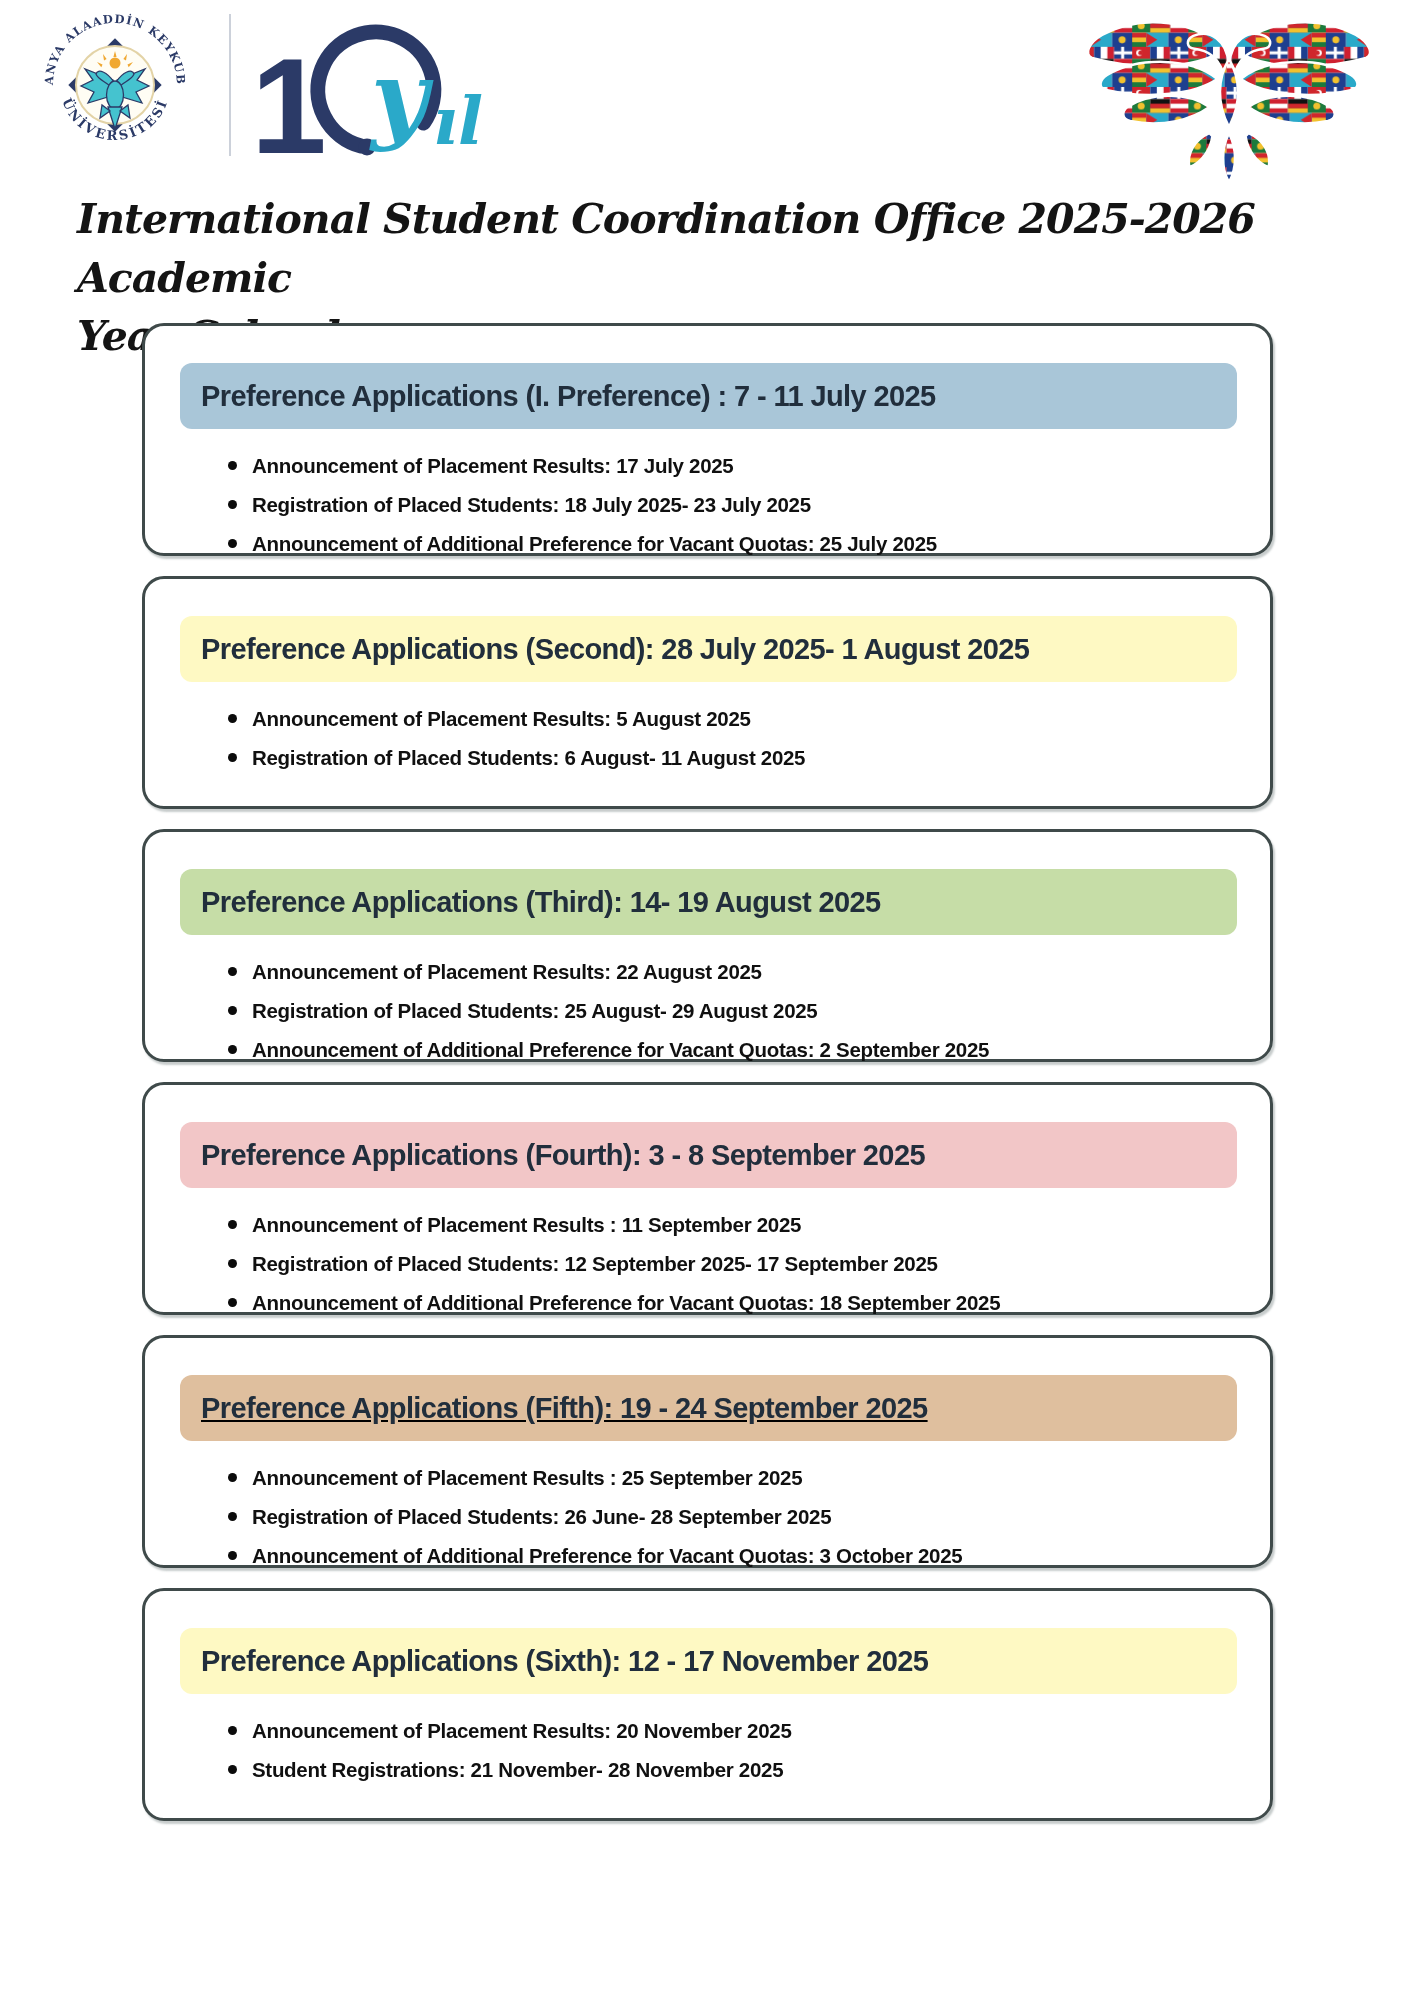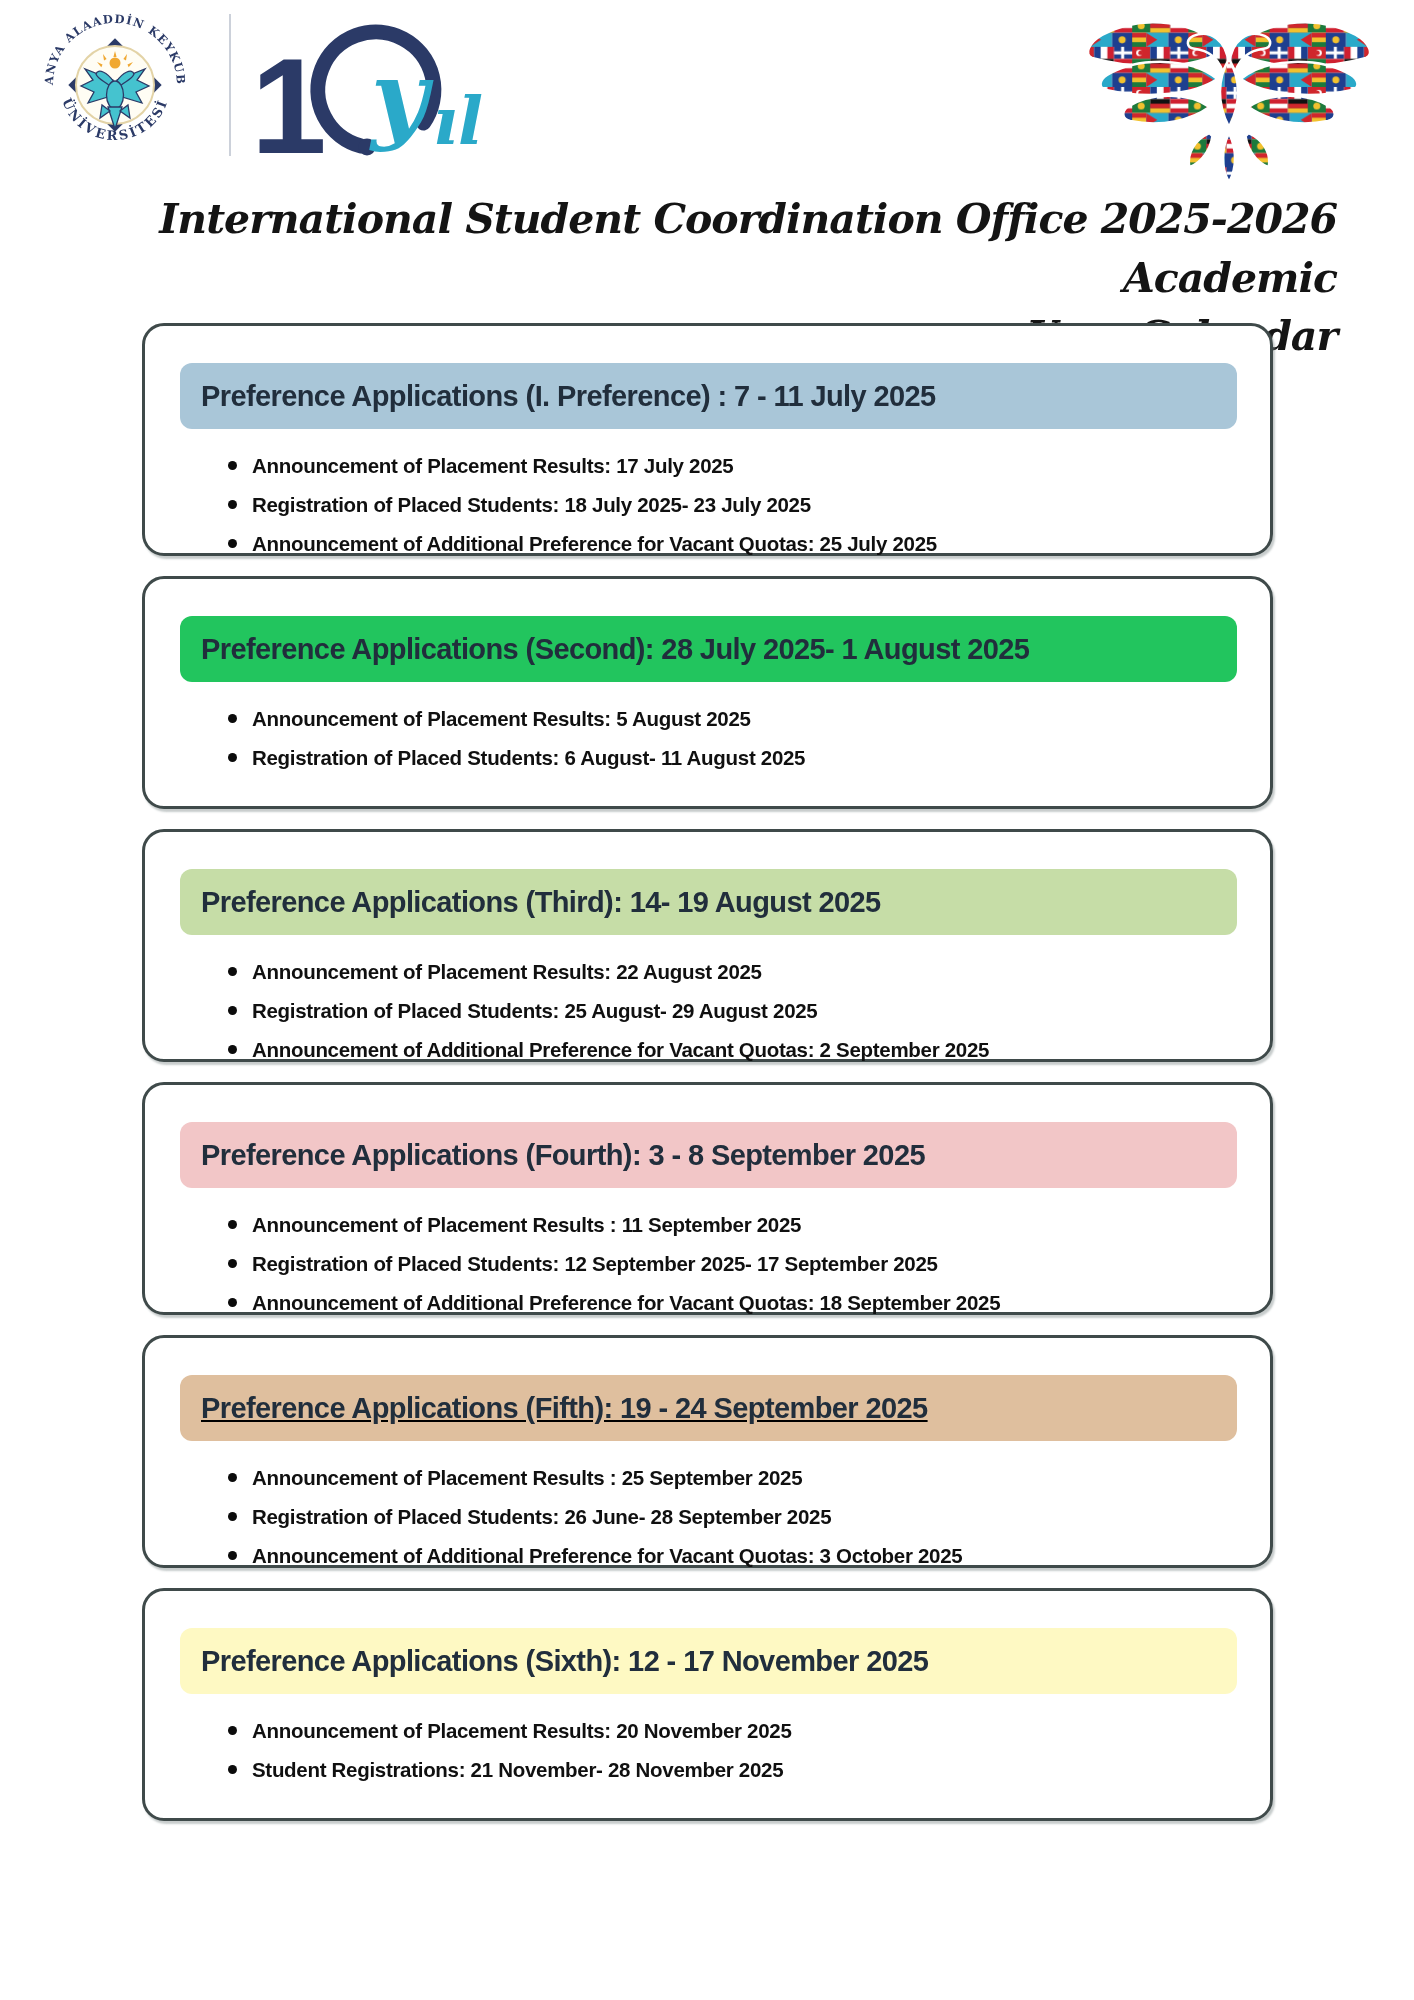--- a/index.html
+++ b/index.html
@@ -20,7 +20,7 @@
   
   .page-title {
     position: absolute; top: 163px; left: 50%; transform: translateX(-50%);
-    width: 1260px; text-align: right;
+    width: 1260px; text-align: left;
     font-family: "DejaVu Serif", serif;
     font-style: italic; font-weight: bold;
     font-size: 41px; line-height: 1.42;

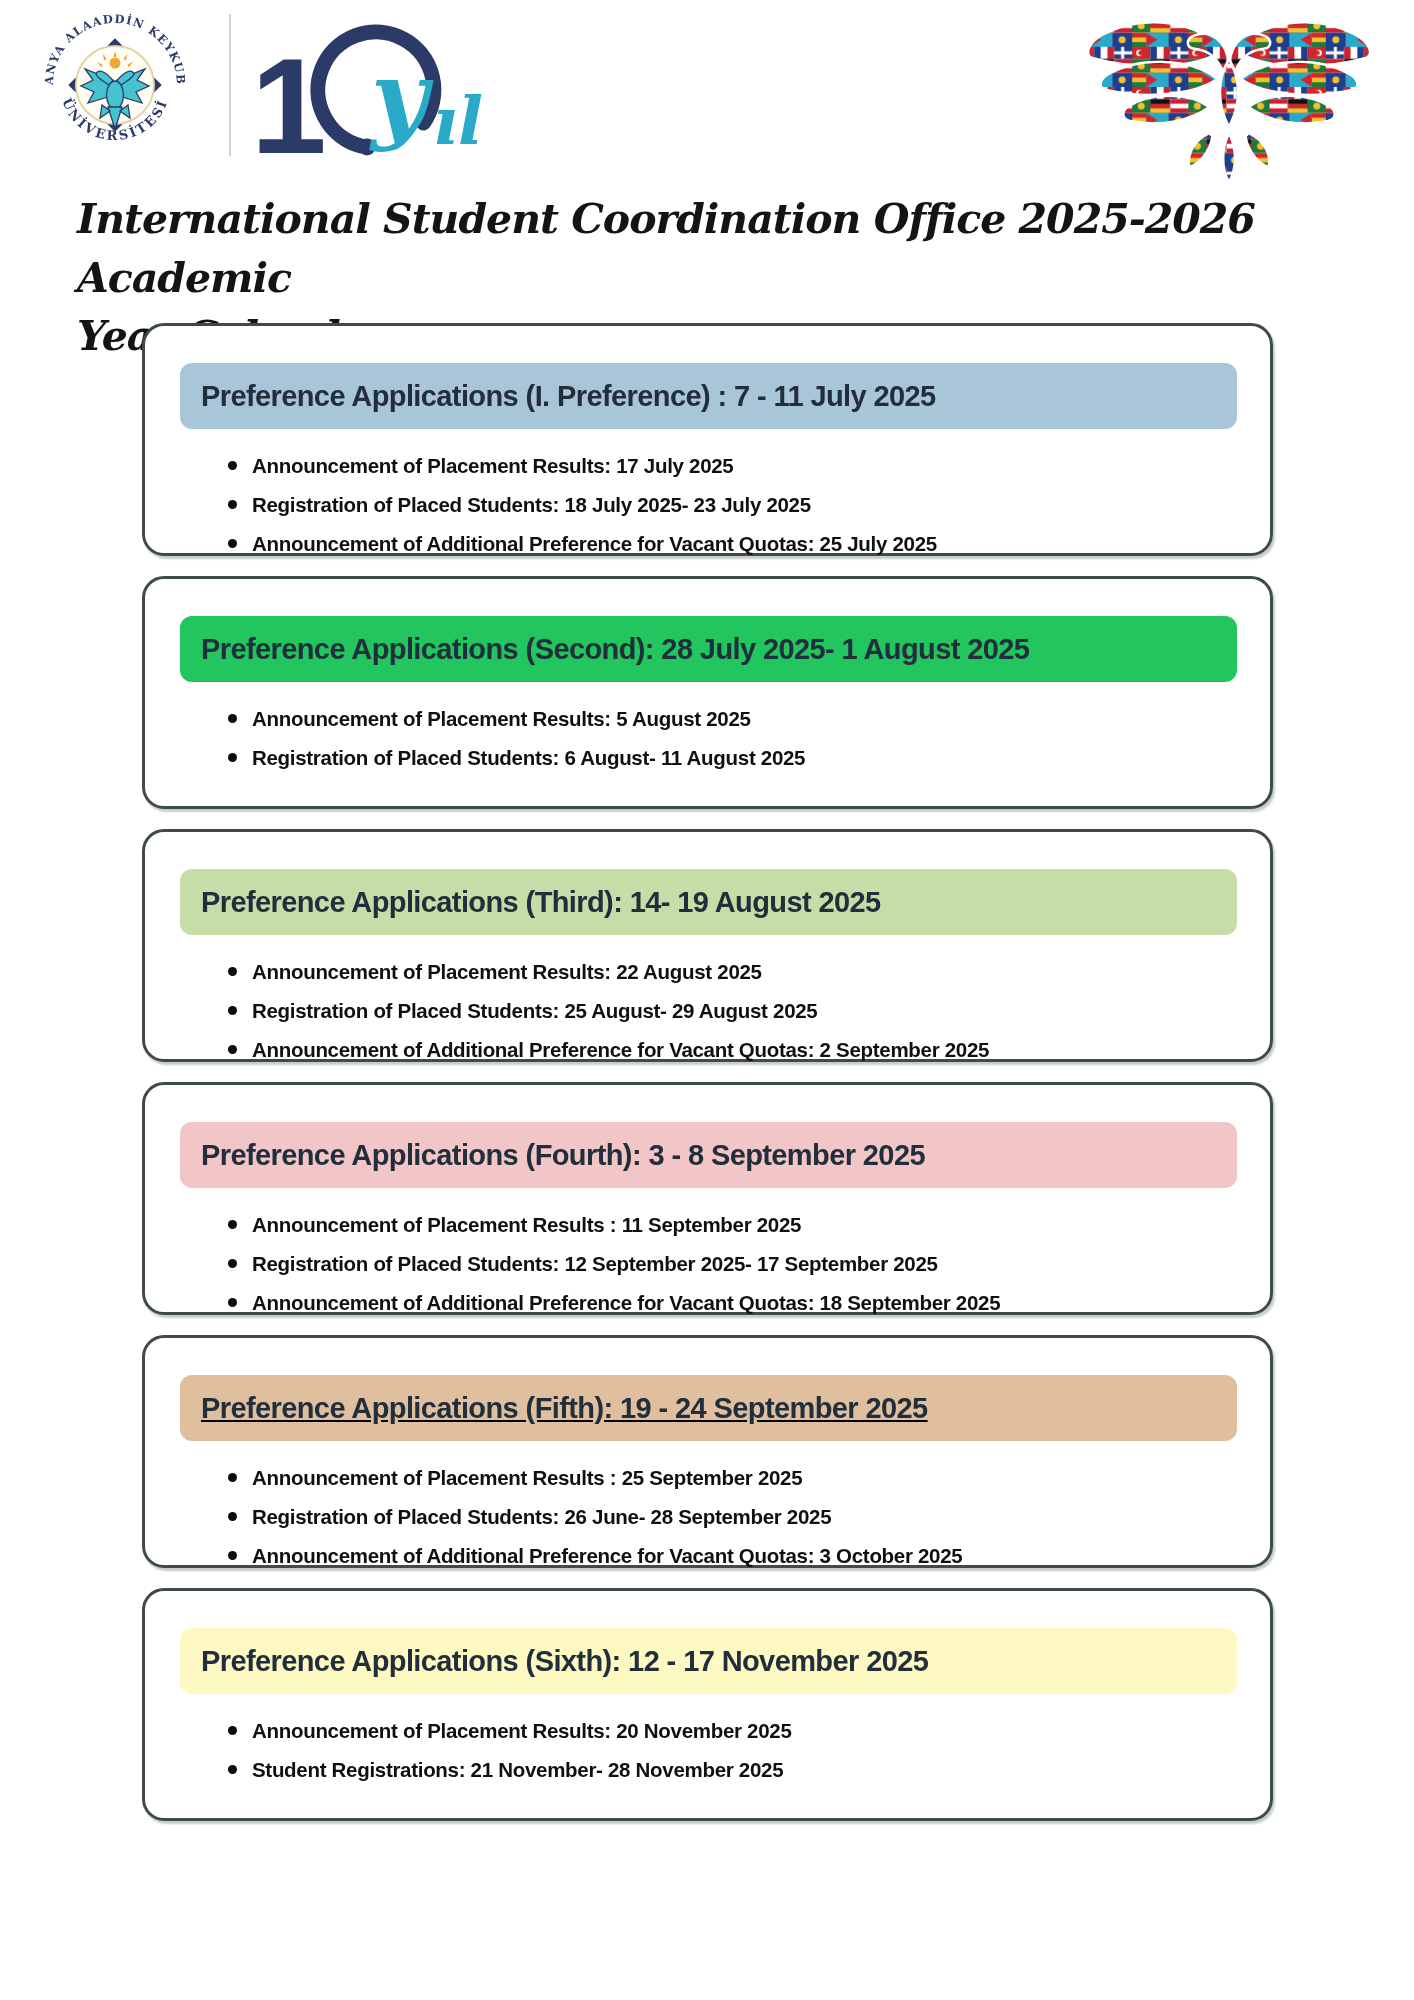--- a/index.html
+++ b/index.html
@@ -204,7 +204,7 @@
   </section>
 
   <section class="card">
-    <div class="card-header-bar" style="background: #22c55e;">
+    <div class="card-header-bar" style="background: #fef9c3;">
       <span class="card-header-text">Preference Applications (Second): 28 July 2025- 1 August 2025</span>
     </div>
     <ul class="card-list">

